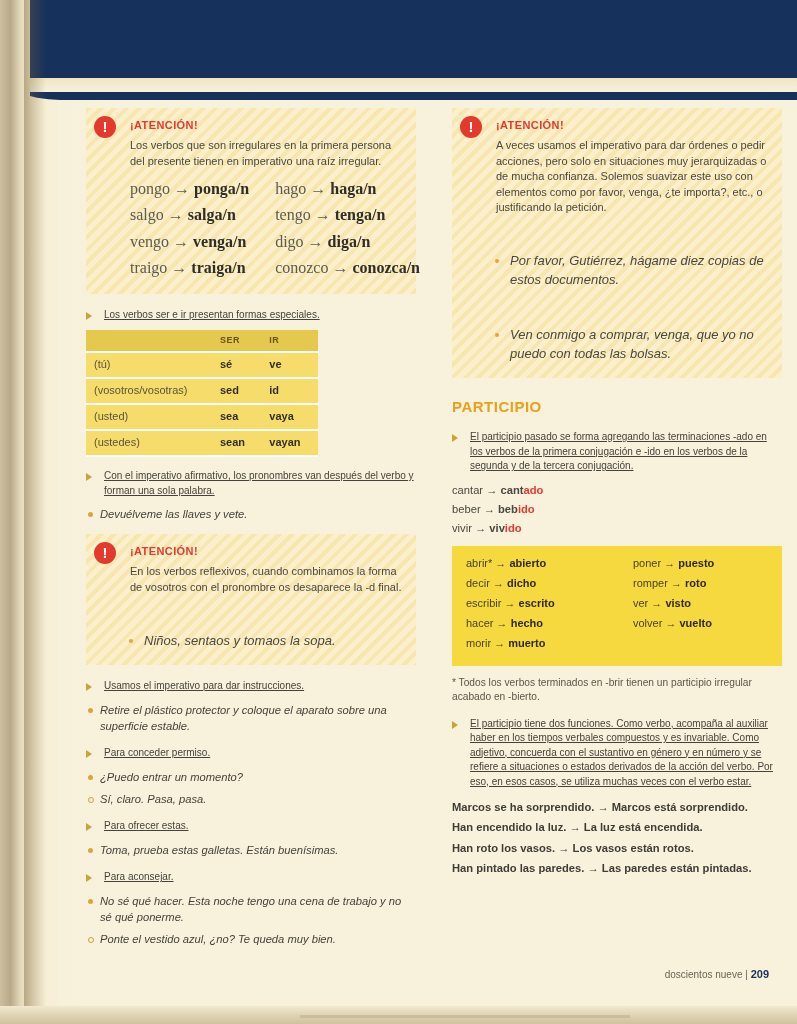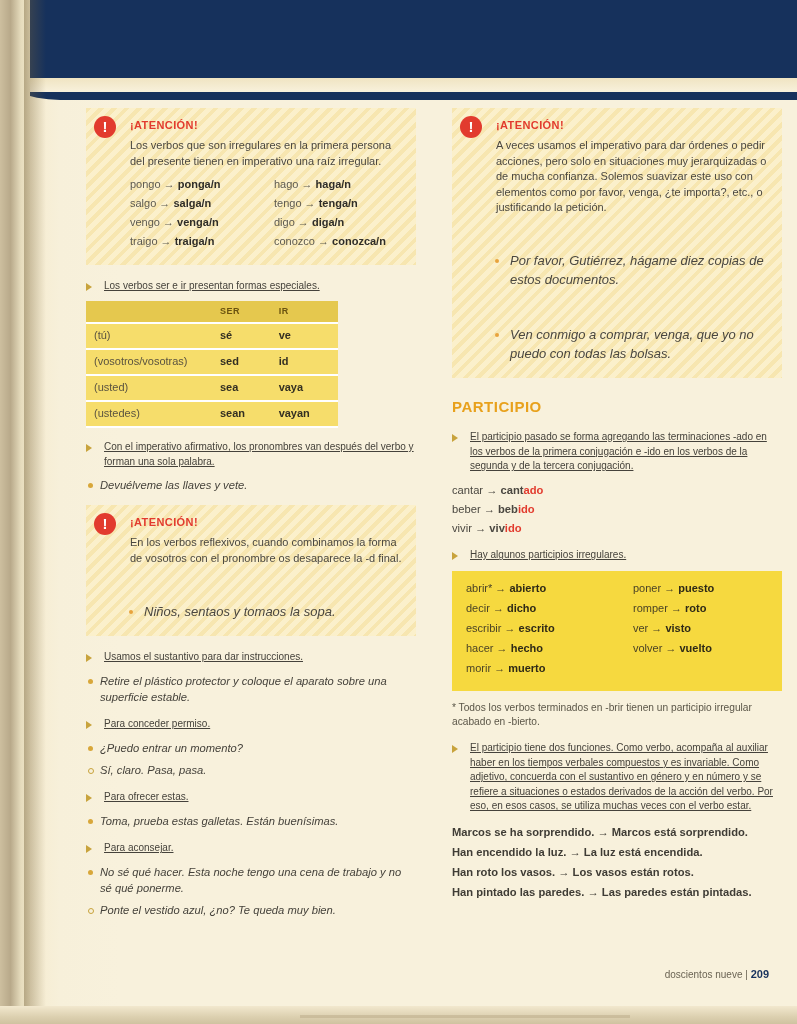--- a/index.html
+++ b/index.html
@@ -82,7 +82,7 @@
   .attn li{margin-bottom:3px;font-size:13px;font-style:italic;color:#4a4740;margin-top:36px;}
   .attn li::marker{color:#e8a33d;}
 
-  .verbcols{display:flex;gap:14px;margin-top:8px;color:#5d5a50;font-size:11px;}
+  .verbcols{display:flex;gap:26px;margin-top:8px;color:#5d5a50;font-size:16px;font-family:Liberation Serif, serif;}
   .verbcols .vc{flex:1;}
   .verbcols .row{margin-bottom:3px;white-space:nowrap;}
   .verbcols b{color:#2f2d28;}

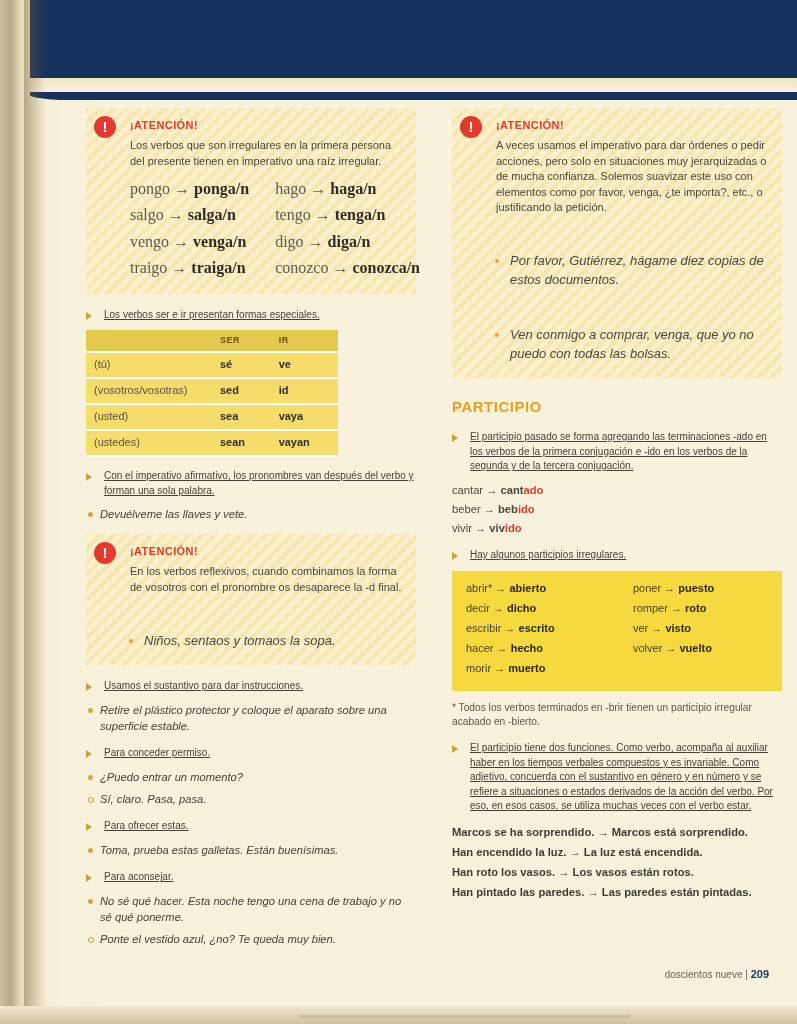--- a/index.html
+++ b/index.html
@@ -105,7 +105,7 @@
   .it{font-style:italic;}
 
   table.conj{
-    border-collapse:collapse;margin:6px 0 4px 0;width:252px;font-size:11px;
+    border-collapse:collapse;margin:6px 0 4px 0;width:232px;font-size:11px;
   }
   table.conj th{
     background:#e5c84e;color:#6a5310;text-align:left;padding:4px 8px;font-size:9px;

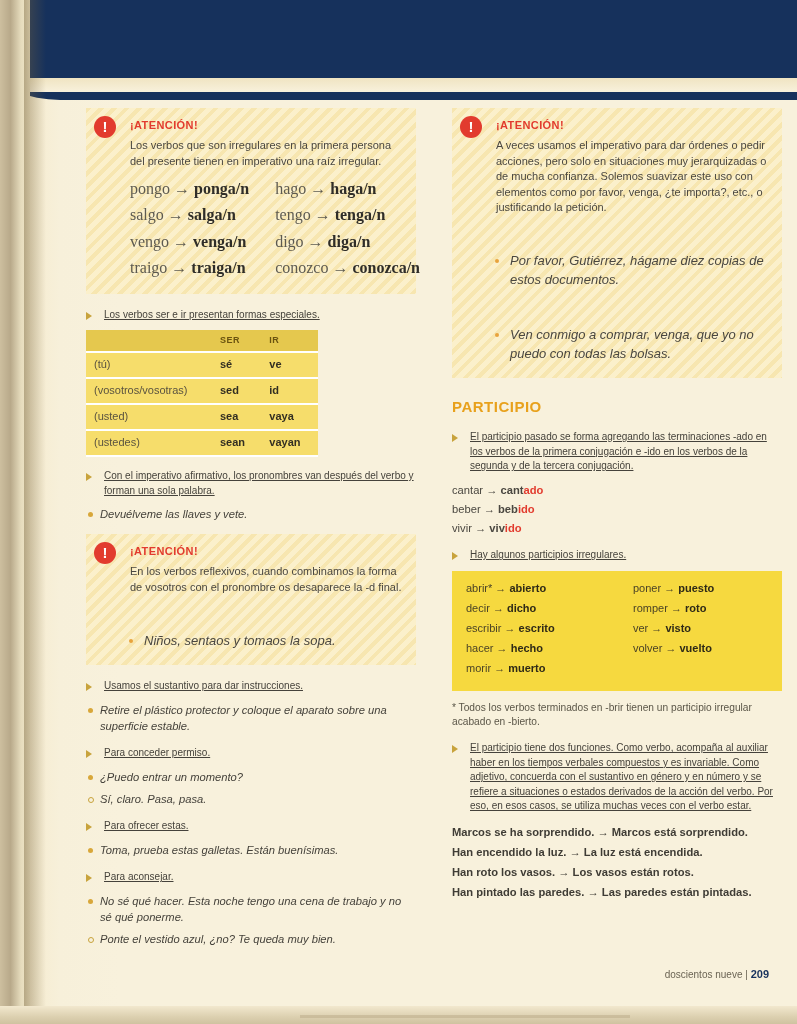--- a/index.html
+++ b/index.html
@@ -257,7 +257,6 @@
       <div><span>vivir</span> <span>→</span> <b><span>viv</span><span class="hl2">ido</span></b></div>
     </div>
 
-    <div class="bullet-arrow">Hay algunos participios irregulares.</div>
 
     <div class="yellowbox">
       <div class="yc">

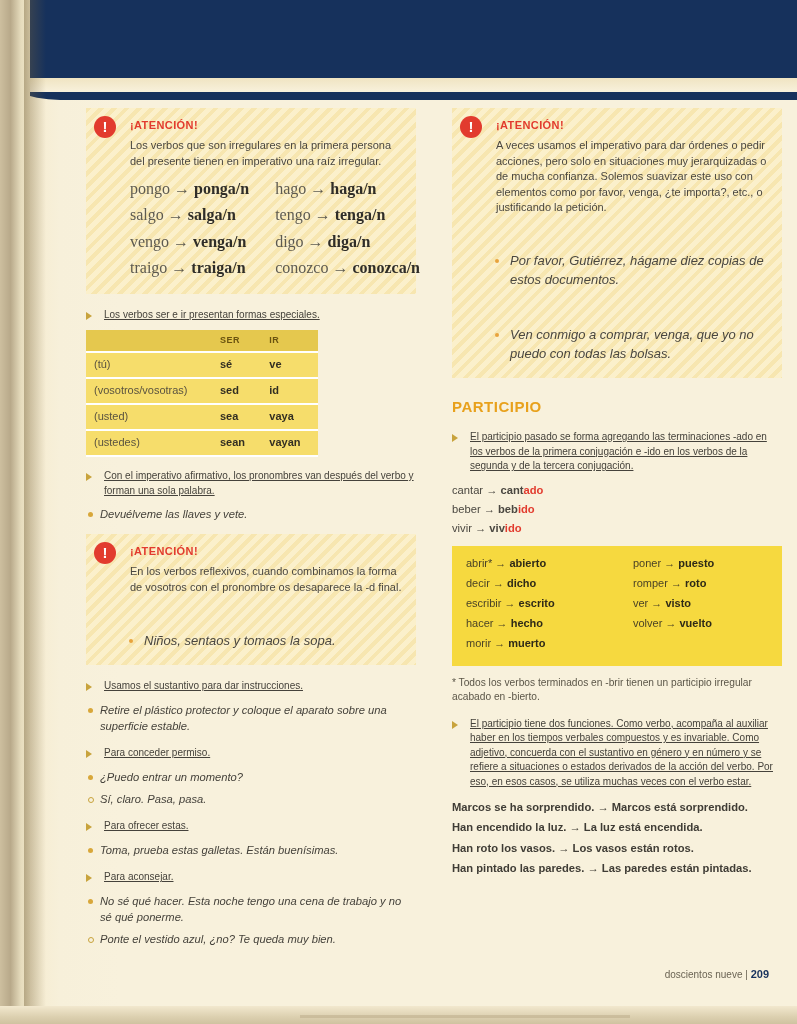--- a/index.html
+++ b/index.html
@@ -220,7 +220,7 @@
       </ul>
     </div>
 
-    <div class="bullet-arrow">Usamos el sustantivo para dar instrucciones.</div>
+    <div class="bullet-arrow">Usamos el imperativo para dar instrucciones.</div>
     <div class="dot-item it">Retire el plástico protector y coloque el aparato sobre una superficie estable.</div>
 
     <div class="bullet-arrow">Para conceder permiso.</div>

